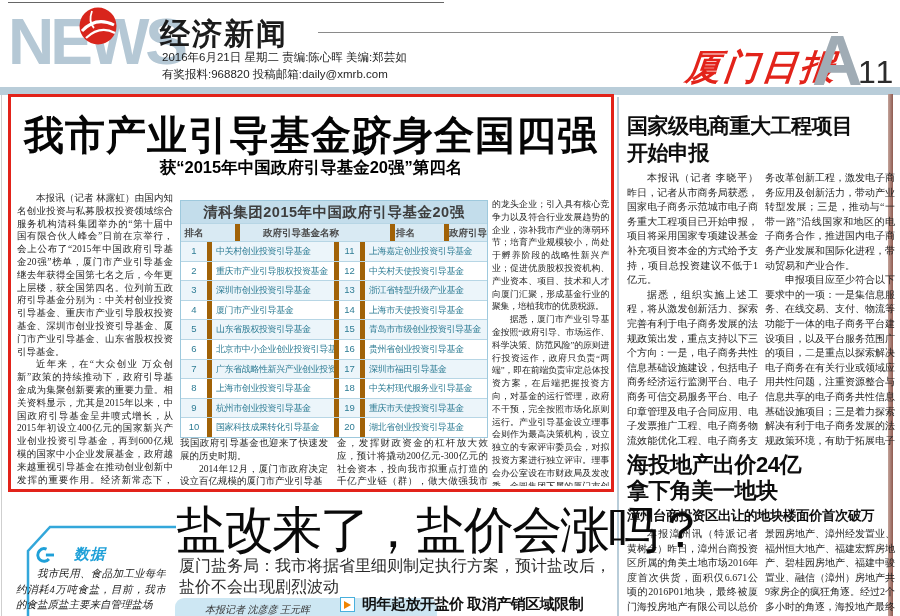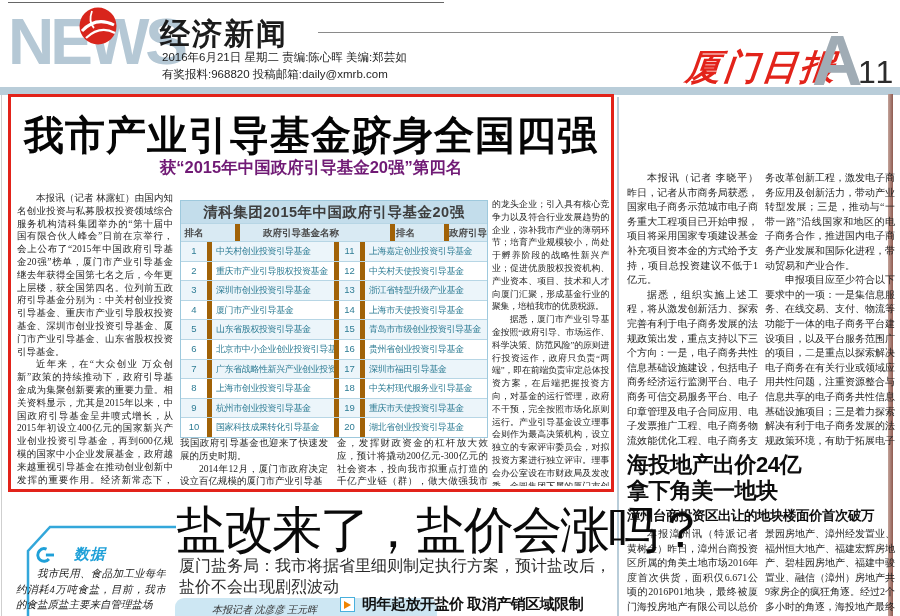--- a/index.html
+++ b/index.html
@@ -214,6 +214,8 @@
 
   <div class="abs v-divider"></div>
 
+  <div class="abs art-title ecom-title">国家级电商重大工程项目
+开始申报</div>
   <div class="abs rcol ecom-c1">
     <p class="ind">本报讯（记者 李晓平）昨日，记者从市商务局获悉，国家电子商务示范城市电子商务重大工程项目已开始申报，项目将采用国家专项建设基金补充项目资本金的方式给予支持，项目总投资建议不低于1亿元。</p>
     <p class="ind">据悉，组织实施上述工程，将从激发创新活力、探索完善有利于电子商务发展的法规政策出发，重点支持以下三个方向：一是，电子商务共性信息基础设施建设，包括电子商务经济运行监测平台、电子商务可信交易服务平台、电子印章管理及电子合同应用、电子发票推广工程、电子商务物流效能优化工程、电子商务支付技术创新与安全服务工程；二是，围绕探索有利于电子商务发展的业务模式、组织实施电子商</p>

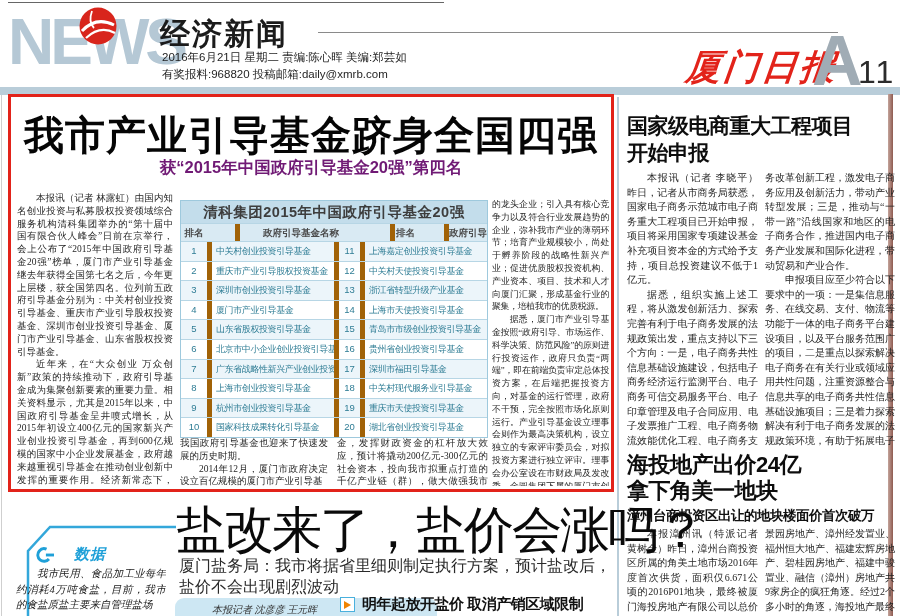--- a/index.html
+++ b/index.html
@@ -33,7 +33,7 @@
   .main-headline{left:0;right:0;top:11px;text-align:center;font-family:"Liberation Serif",serif;
                  font-weight:bold;font-size:40px;color:#050505;letter-spacing:1px;white-space:nowrap;}
   .main-subtitle{left:0;right:0;top:60px;text-align:center;font-family:"Liberation Sans",sans-serif;
-                 font-weight:bold;font-size:16.5px;color:#701a75;}
+                 font-weight:bold;font-size:16.5px;color:#000000;}
   .bodytxt{font-size:9.5px;line-height:12.8px;text-align:justify;color:#262626;overflow:hidden;}
   .bodytxt p{margin:0;}
   .ind{text-indent:2em;}

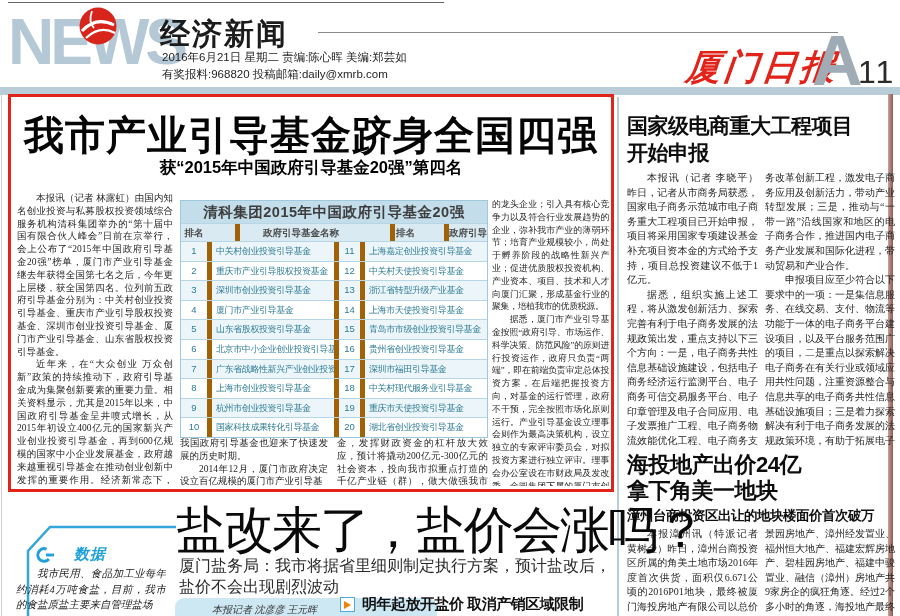--- a/index.html
+++ b/index.html
@@ -79,7 +79,7 @@
                  font-size:16px;line-height:21px;color:#2a2a2a;}
   .byline-box{left:175px;top:598px;width:262px;height:18px;background:#cde7f3;
               border-radius:9px 9px 0 0;}
-  .byline-text{padding:5px 0 0 30px;font-style:italic;font-size:10px;color:#333;margin-left:7px;}
+  .byline-text{padding:5px 0 0 30px;font-style:italic;font-size:10px;color:#333;}
   .related-item{left:340px;top:595px;display:flex;align-items:center;gap:7px;}
   .play-box{width:15px;height:15px;border:1.5px solid #49b0dd;background:#fff;
             display:flex;align-items:center;justify-content:center;box-sizing:border-box;}

